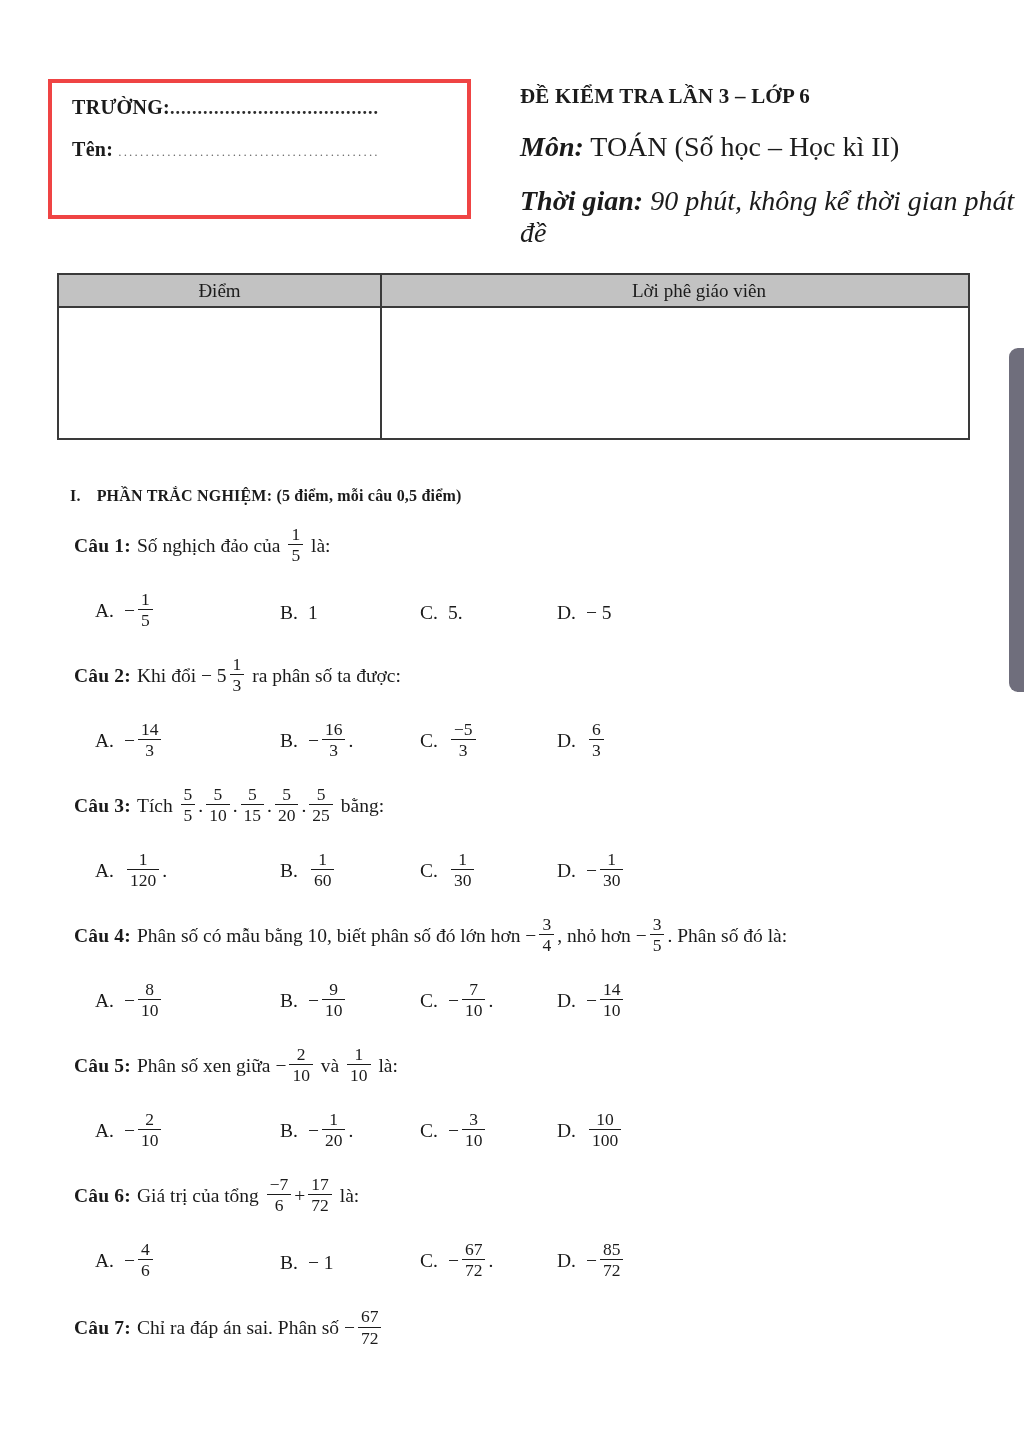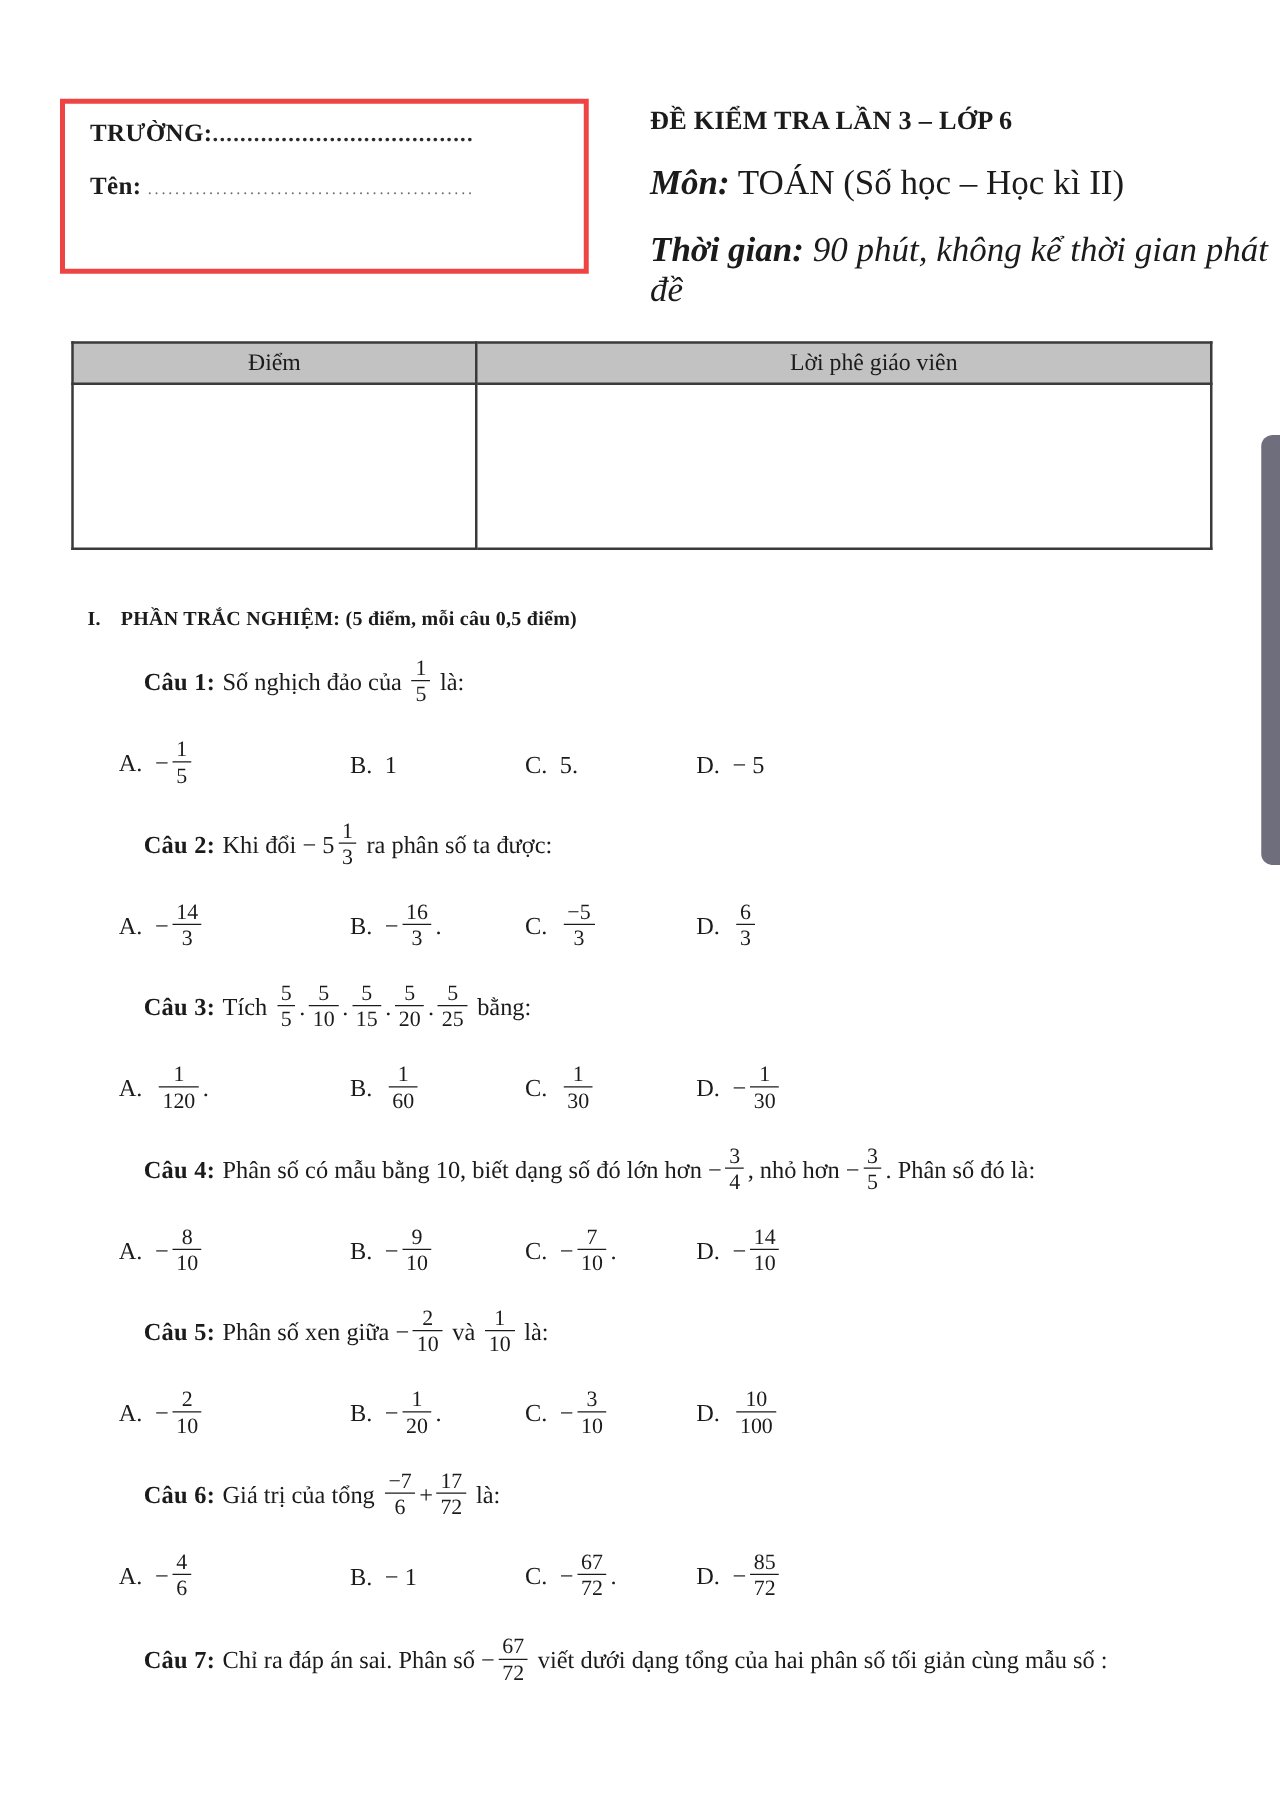--- a/index.html
+++ b/index.html
@@ -49,7 +49,7 @@
   
   #questions { position:absolute; left:0; top:515px; width:1024px; }
   .question { width:1024px; }
-  .stem-row { height:65px; display:flex; align-items:center; padding-left:115px; }
+  .stem-row { height:65px; display:flex; align-items:center; padding-left:74px; }
   .stem-row.short { height:70px; }
   .opts-row { height:65px; display:flex; align-items:center; padding-left:95px; }
   .stem-inner { white-space:nowrap; font-size:19.5px; }

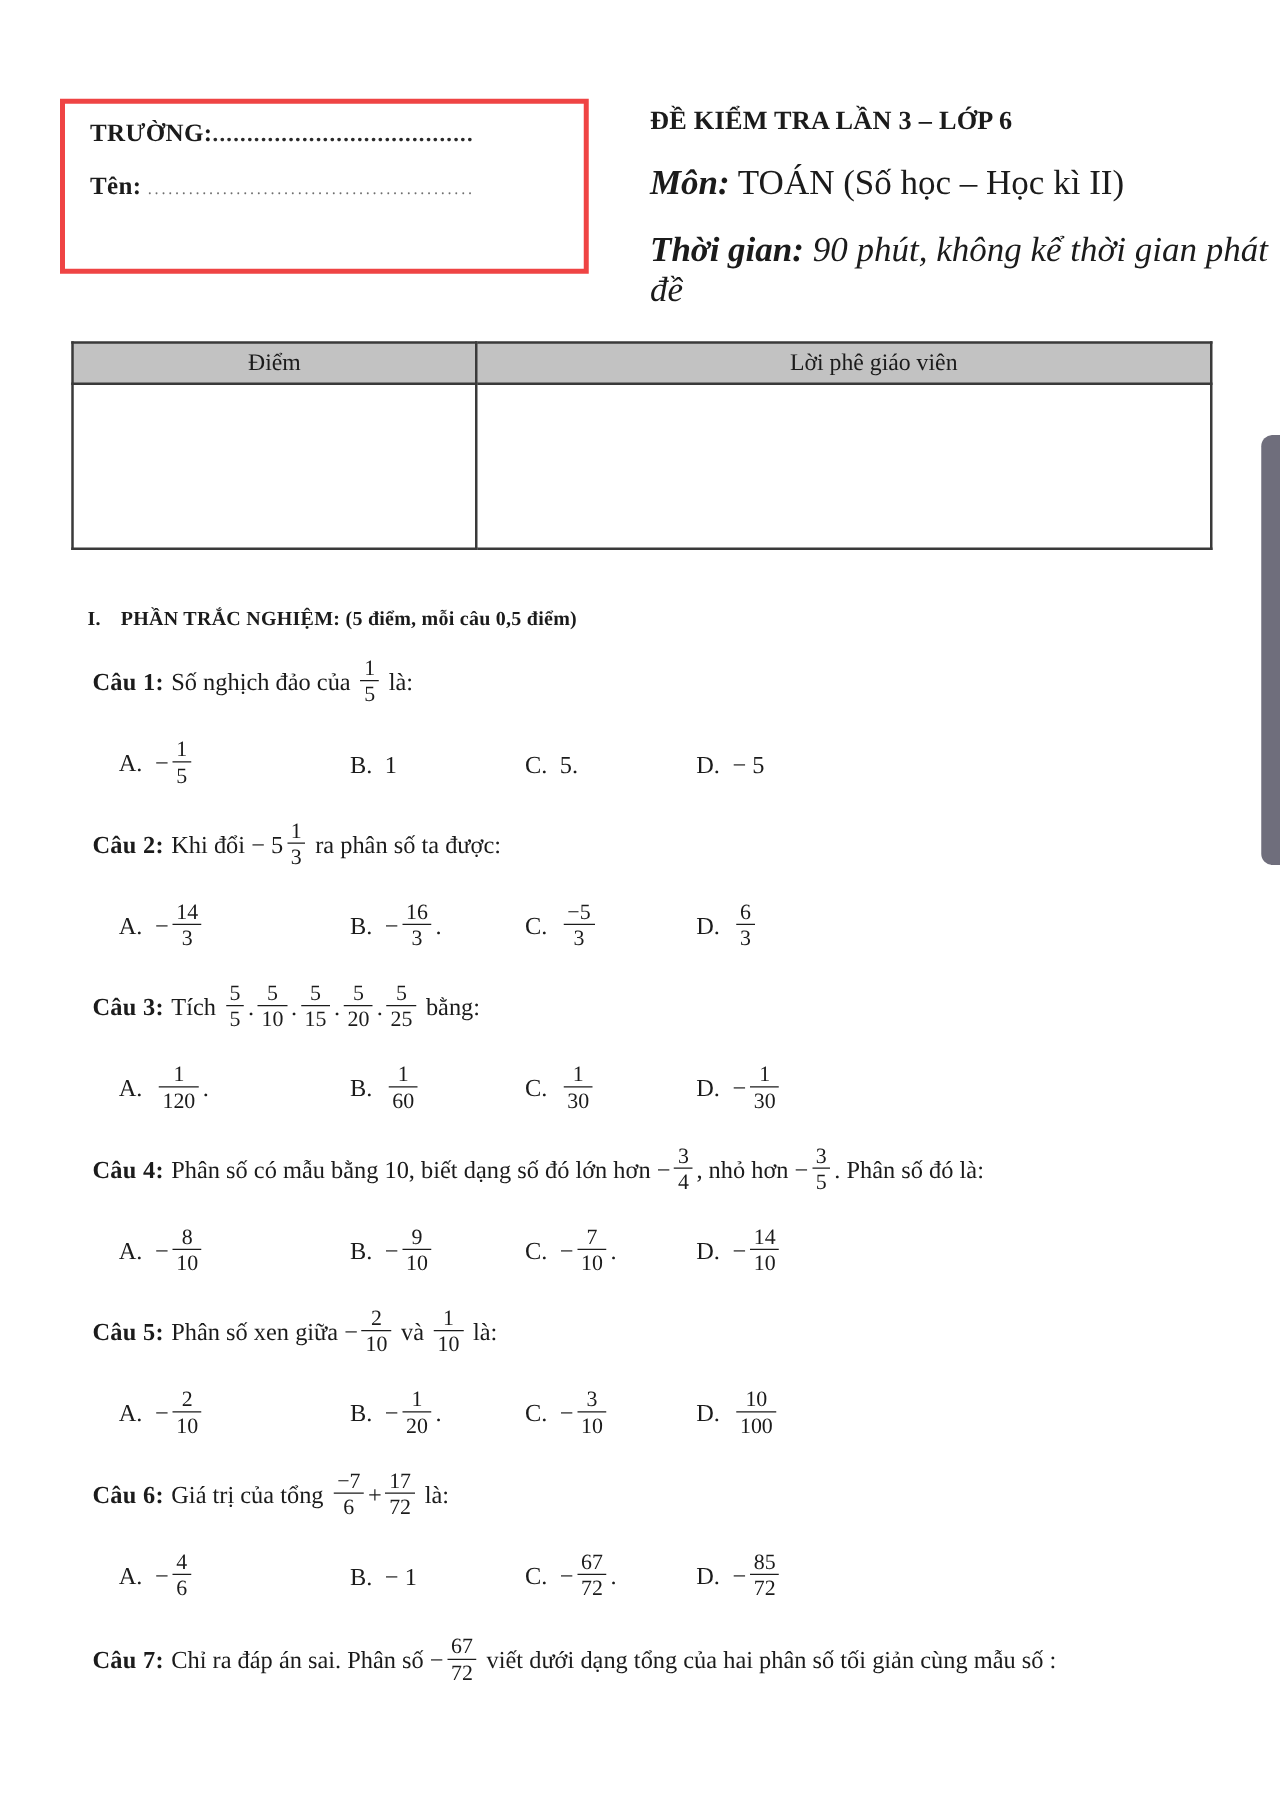--- a/index.html
+++ b/index.html
@@ -151,7 +151,7 @@
     </div>
     <div class="question">
       <div class="stem-row">
-        <span class="stem-inner"><span class="q-label">Câu 4:</span><span>Phân số có mẫu bằng 10, biết dạng số đó lớn hơn −</span><span class="frac"><span class="num">3</span><span class="den">4</span></span><span>, nhỏ hơn −</span><span class="frac"><span class="num">3</span><span class="den">5</span></span><span>. Phân số đó là:</span></span>
+        <span class="stem-inner"><span class="q-label">Câu 4:</span><span>Phân số có mẫu bằng 10, biết phân số đó lớn hơn −</span><span class="frac"><span class="num">3</span><span class="den">4</span></span><span>, nhỏ hơn −</span><span class="frac"><span class="num">3</span><span class="den">5</span></span><span>. Phân số đó là:</span></span>
       </div>
       <div class="opts-row">
         <div class="opt"><span class="opt-label">A.</span><span>−</span><span class="frac"><span class="num">8</span><span class="den">10</span></span></div>

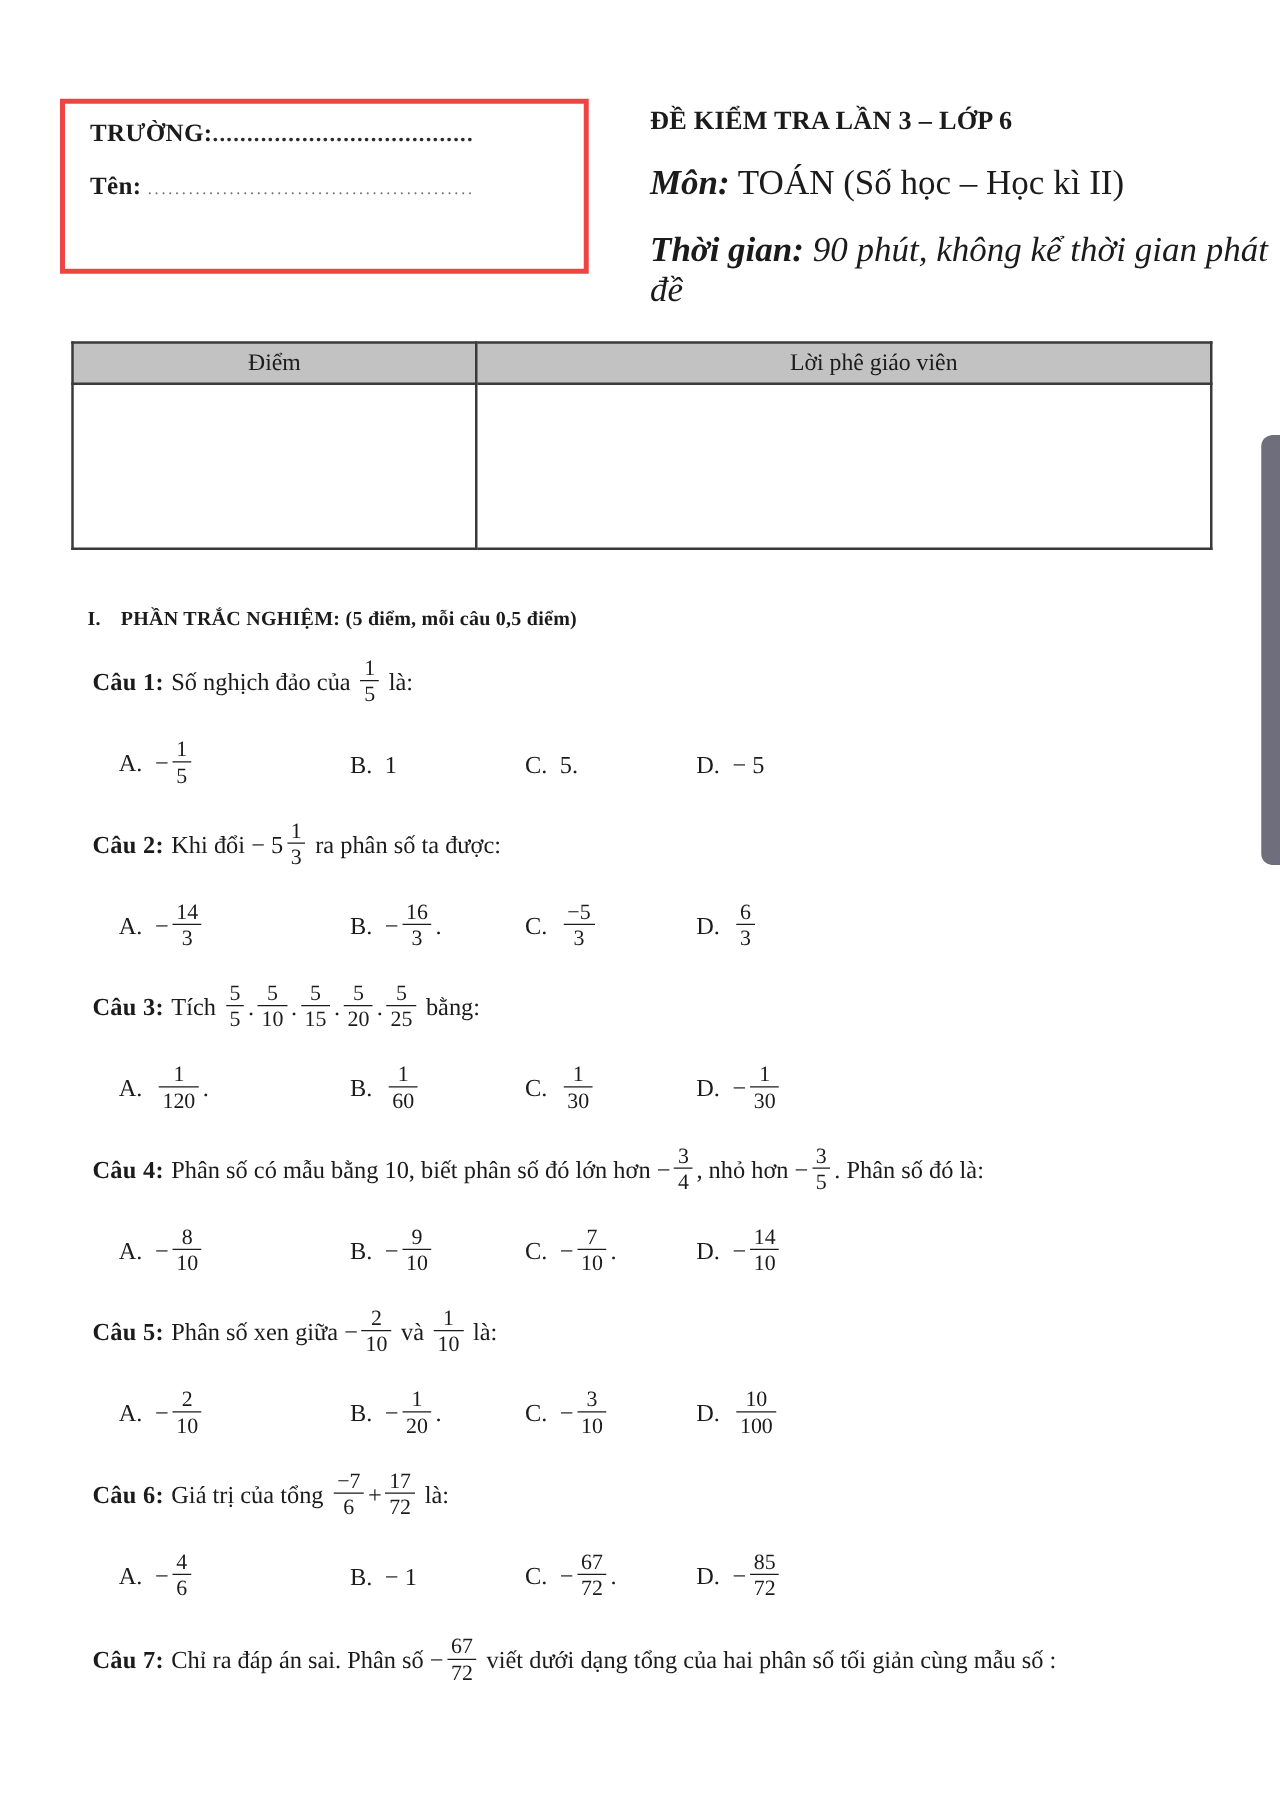--- a/index.html
+++ b/index.html
@@ -184,7 +184,7 @@
     </div>
     <div class="question">
       <div class="stem-row short">
-        <span class="stem-inner"><span class="q-label">Câu 7:</span><span>Chỉ ra đáp án sai. Phân số −</span><span class="frac"><span class="num">67</span><span class="den">72</span></span><span> viết dưới dạng tổng của hai phân số tối giản cùng mẫu số :</span></span>
+        <span class="stem-inner"><span class="q-label">Câu 7:</span><span>Chỉ ra đáp án sai. Phân số −</span><span class="frac"><span class="num">67</span><span class="den">72</span></span></span>
       </div>
     </div>
   </div>

